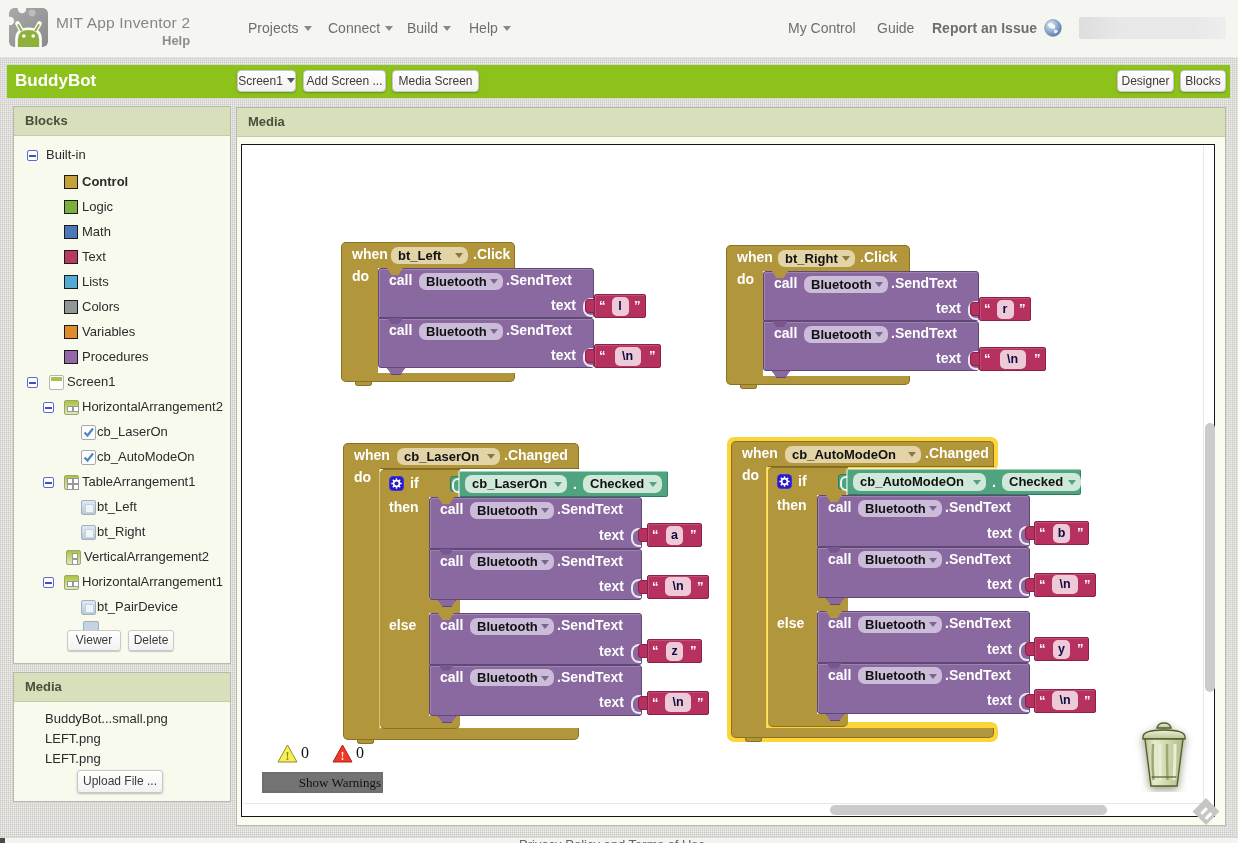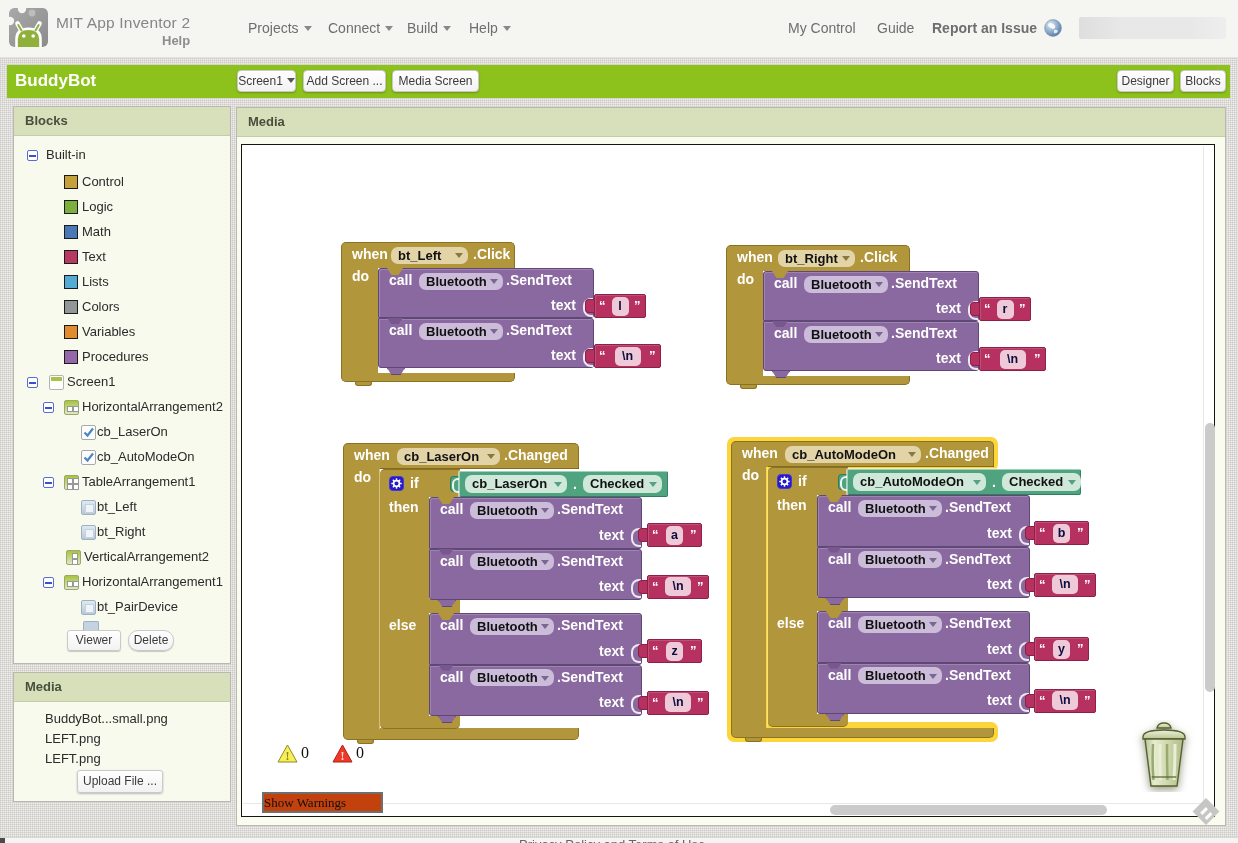--- a/index.html
+++ b/index.html
@@ -89,7 +89,7 @@
 <div class="tog" style="left:27px;top:150px;"></div>
 <div class="trow" style="left:46px;top:147px;">Built-in</div>
 <div class="sq" style="left:64px;top:175px;background:#c5a13b;"></div>
-<div class="trow" style="left:82px;top:174px;">Control</div>
+<div class="trow" style="left:82px;top:174px;font-weight:bold;">Control</div>
 <div class="sq" style="left:64px;top:200px;background:#7daf3f;"></div>
 <div class="trow" style="left:82px;top:199px;">Logic</div>
 <div class="sq" style="left:64px;top:225px;background:#4a77b5;"></div>

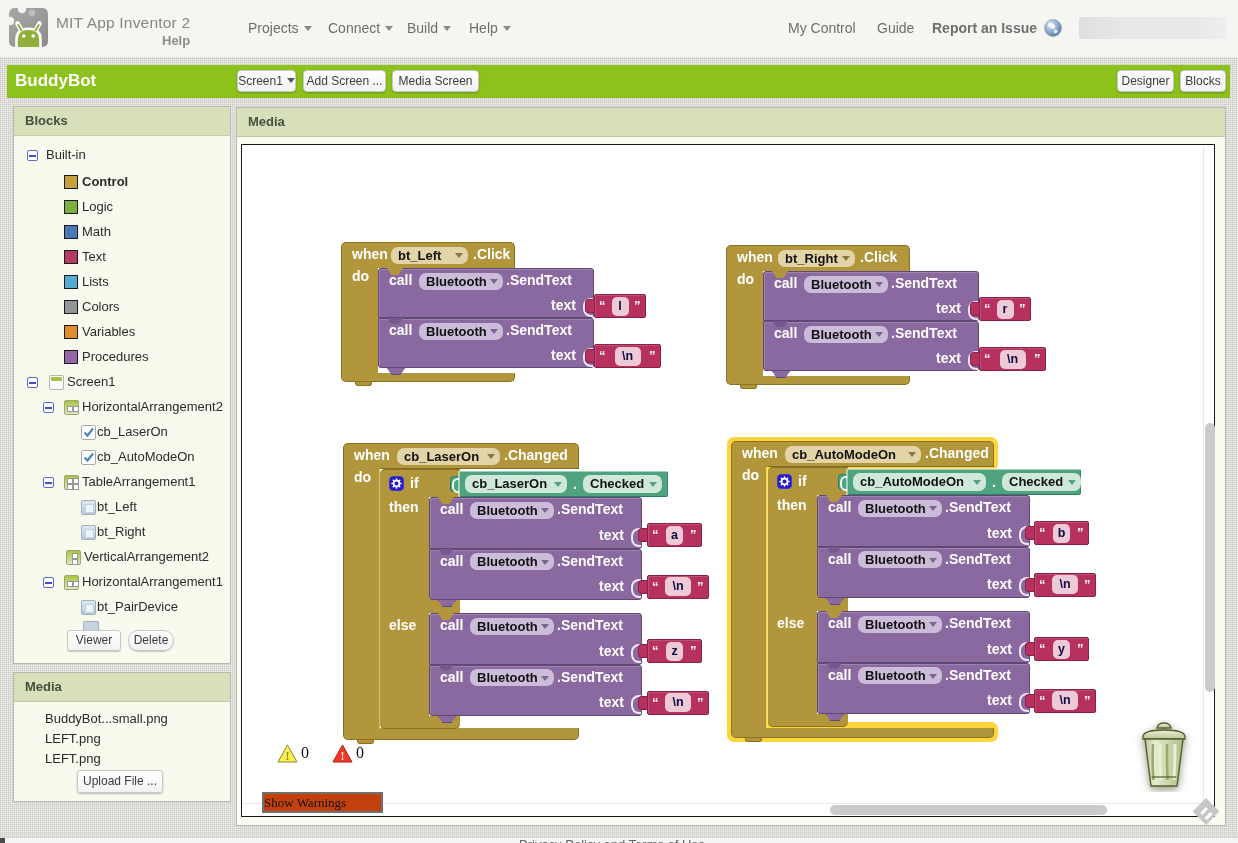--- a/index.html
+++ b/index.html
@@ -160,7 +160,7 @@
 <div class="trow" style="left:97px;top:599px;">bt_PairDevice</div>
 <div class="abs" style="left:83px;top:621px;width:14px;height:8px;background:#c5d3e0;border:1px solid #9fb0c0;border-bottom:none;border-radius:2px 2px 0 0;"></div>
 <div class="wbtn" style="left:67px;top:630px;width:52px;height:19px;border-radius:3px;box-shadow:0 1px 1px rgba(0,0,0,0.2);line-height:19px;">Viewer</div>
-<div class="wbtn" style="left:128px;top:630px;width:44px;height:19px;border-radius:10px;box-shadow:0 1px 1px rgba(0,0,0,0.2);line-height:19px;">Delete</div>
+<div class="wbtn" style="left:128px;top:630px;width:44px;height:19px;border-radius:3px;box-shadow:0 1px 1px rgba(0,0,0,0.2);line-height:19px;">Delete</div>
 <div class="panel" style="left:13px;top:672px;width:216px;height:128px;">
     <div class="phead">Media</div>
   </div>

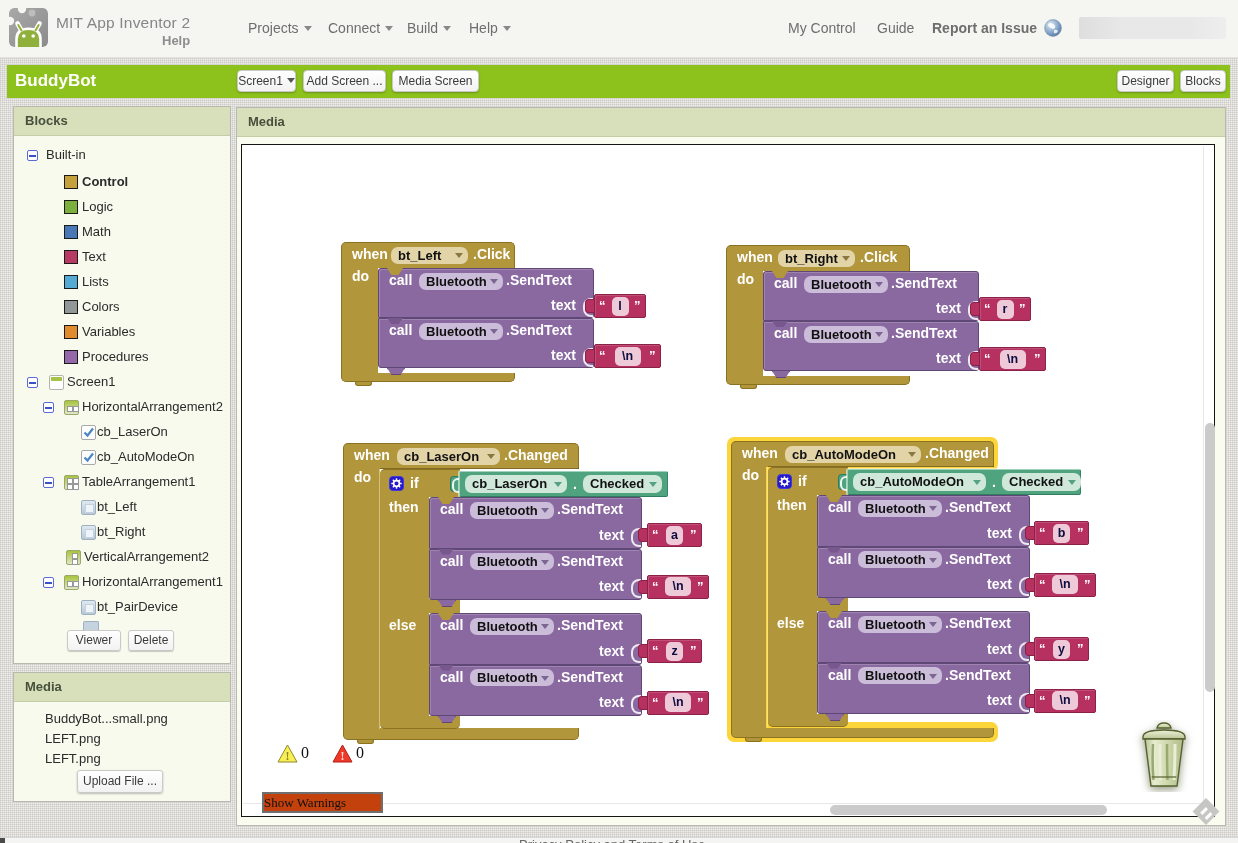--- a/index.html
+++ b/index.html
@@ -430,7 +430,7 @@
 <text x="10.5" y="16" text-anchor="middle" font-size="12" font-weight="bold" fill="#ffd9d4" font-family="Liberation Serif,serif">!</text>
   </svg>
 <div class="abs serif" style="left:356px;top:744px;font-size:16px;color:#111;">0</div>
-<div class="abs serif" style="left:262px;top:792px;width:117px;height:17px;background:#c2410c;border:2px solid #6f6f6f;text-align:left;font-size:13px;color:#111;line-height:17px;">Show Warnings</div>
+<div class="abs serif" style="left:262px;top:772px;width:117px;height:17px;background:#737373;border:2px solid #6f6f6f;text-align:right;font-size:13px;color:#111;line-height:17px;">Show Warnings</div>
 <svg class="abs" style="left:1133px;top:720px" width="62" height="72" viewBox="0 0 62 72">
 <defs>
       <linearGradient id="tb" x1="0" y1="0" x2="1" y2="0">

